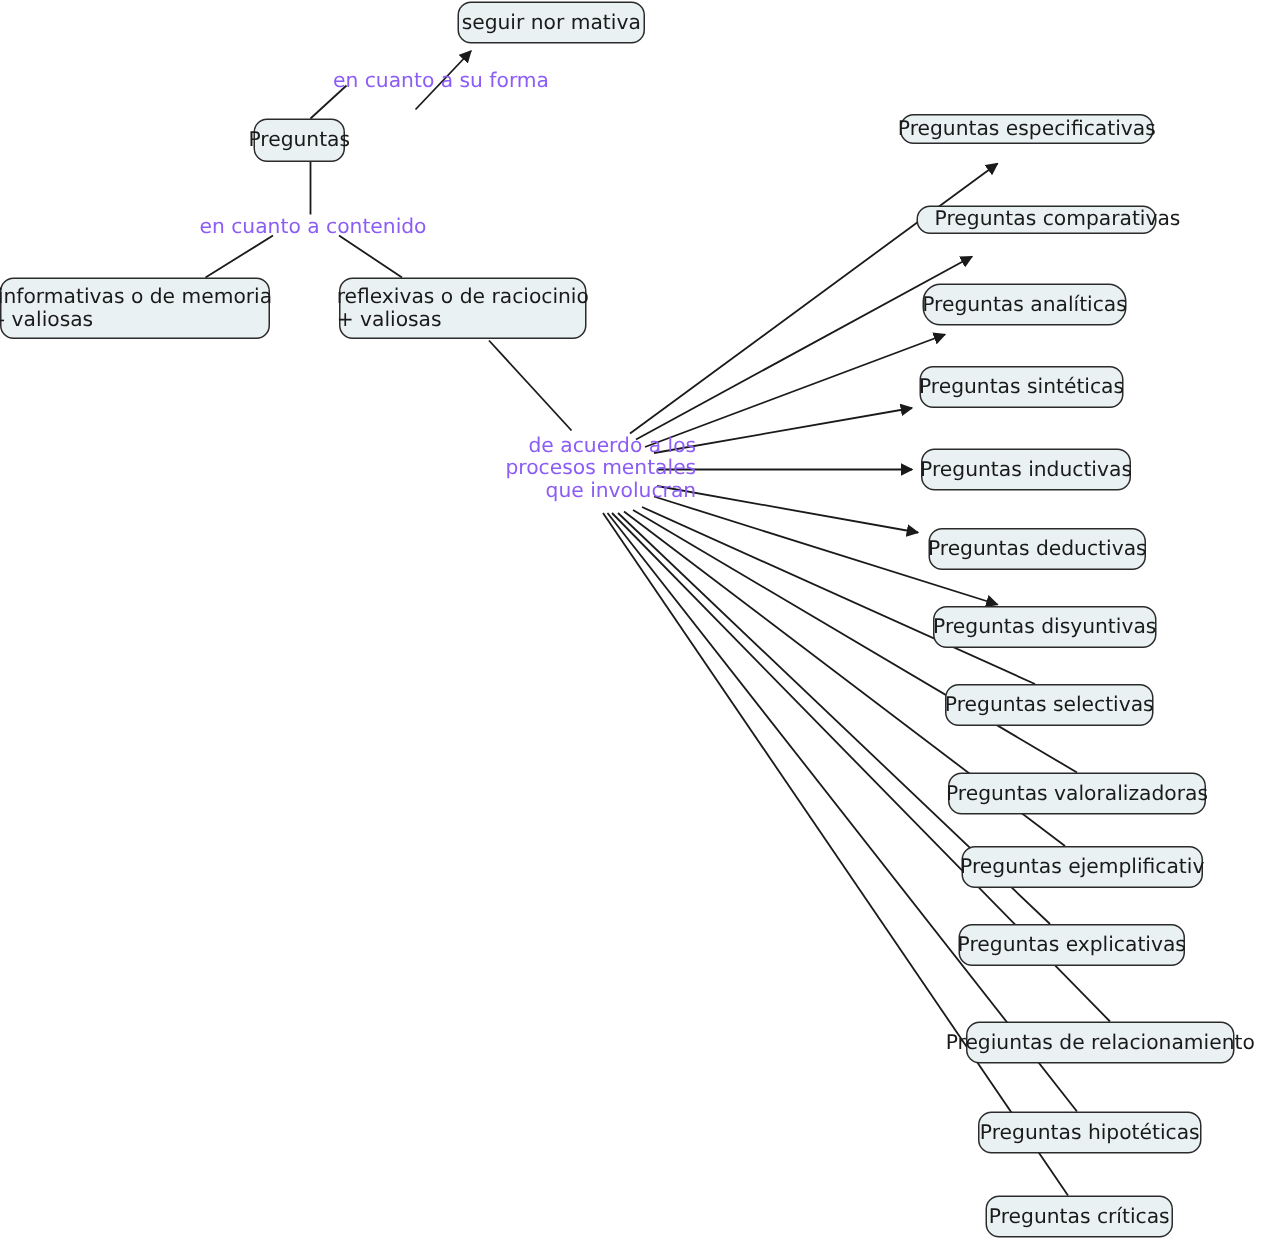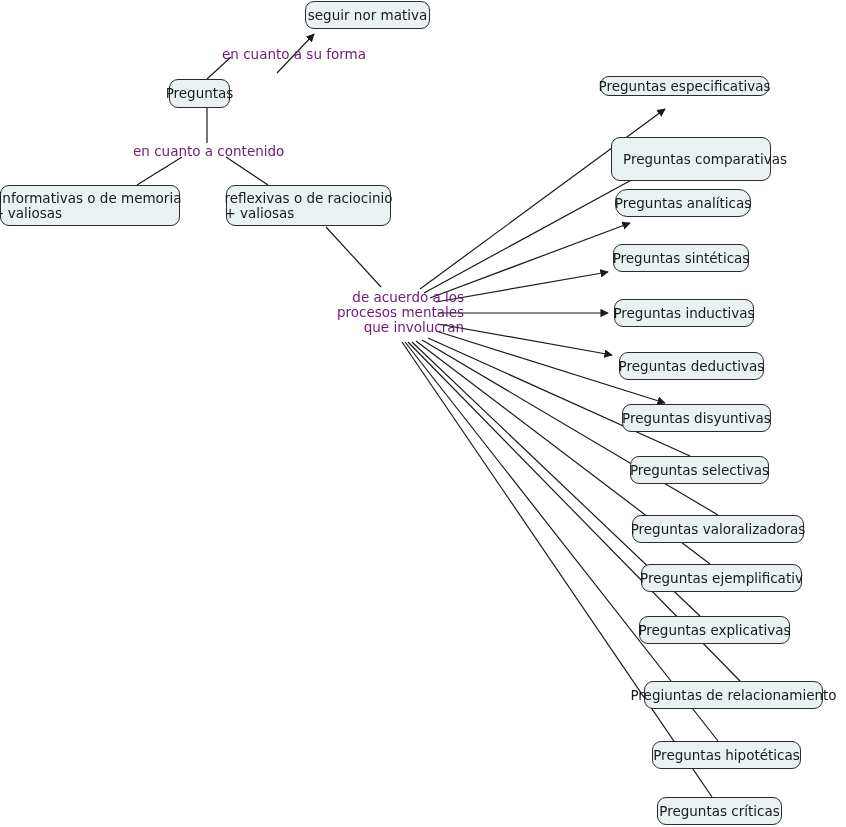--- a/index.html
+++ b/index.html
@@ -44,7 +44,7 @@
   }
   .link-label {
     position: absolute;
-    color: #701a75;
+    color: #8b5cf6;
     font-size: 13.5px;
     line-height: 15px;
     white-space: pre;

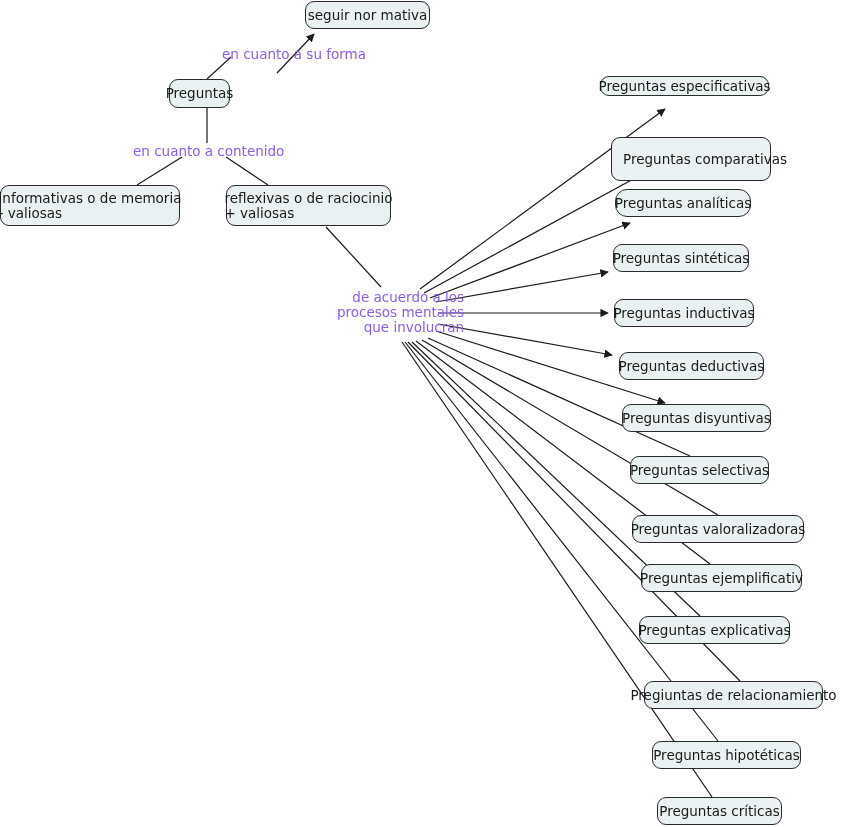--- a/index.html
+++ b/index.html
@@ -98,7 +98,7 @@
       <div class="node" style="left: 226px; top: 185px; width: 165px; height: 41px;">reflexivas o de raciocinio
 + valiosas</div>
       <div class="node" style="left: 600px; top: 76px; width: 169px; height: 20px;">Preguntas especificativas</div>
-      <div class="node" style="left: 611px; top: 137px; width: 160px; height: 44px; padding-left: 28px;">Preguntas comparativas</div>
+      <div class="node" style="left: 611px; top: 137px; width: 160px; height: 19px; padding-left: 28px;">Preguntas comparativas</div>
       <div class="node" style="left: 615px; top: 189px; width: 136px; height: 28px; border-radius: 12px;">Preguntas analíticas</div>
       <div class="node" style="left: 613px; top: 244px; width: 136px; height: 28px;">Preguntas sintéticas</div>
       <div class="node" style="left: 614px; top: 299px; width: 140px; height: 28px;">Preguntas inductivas</div>

